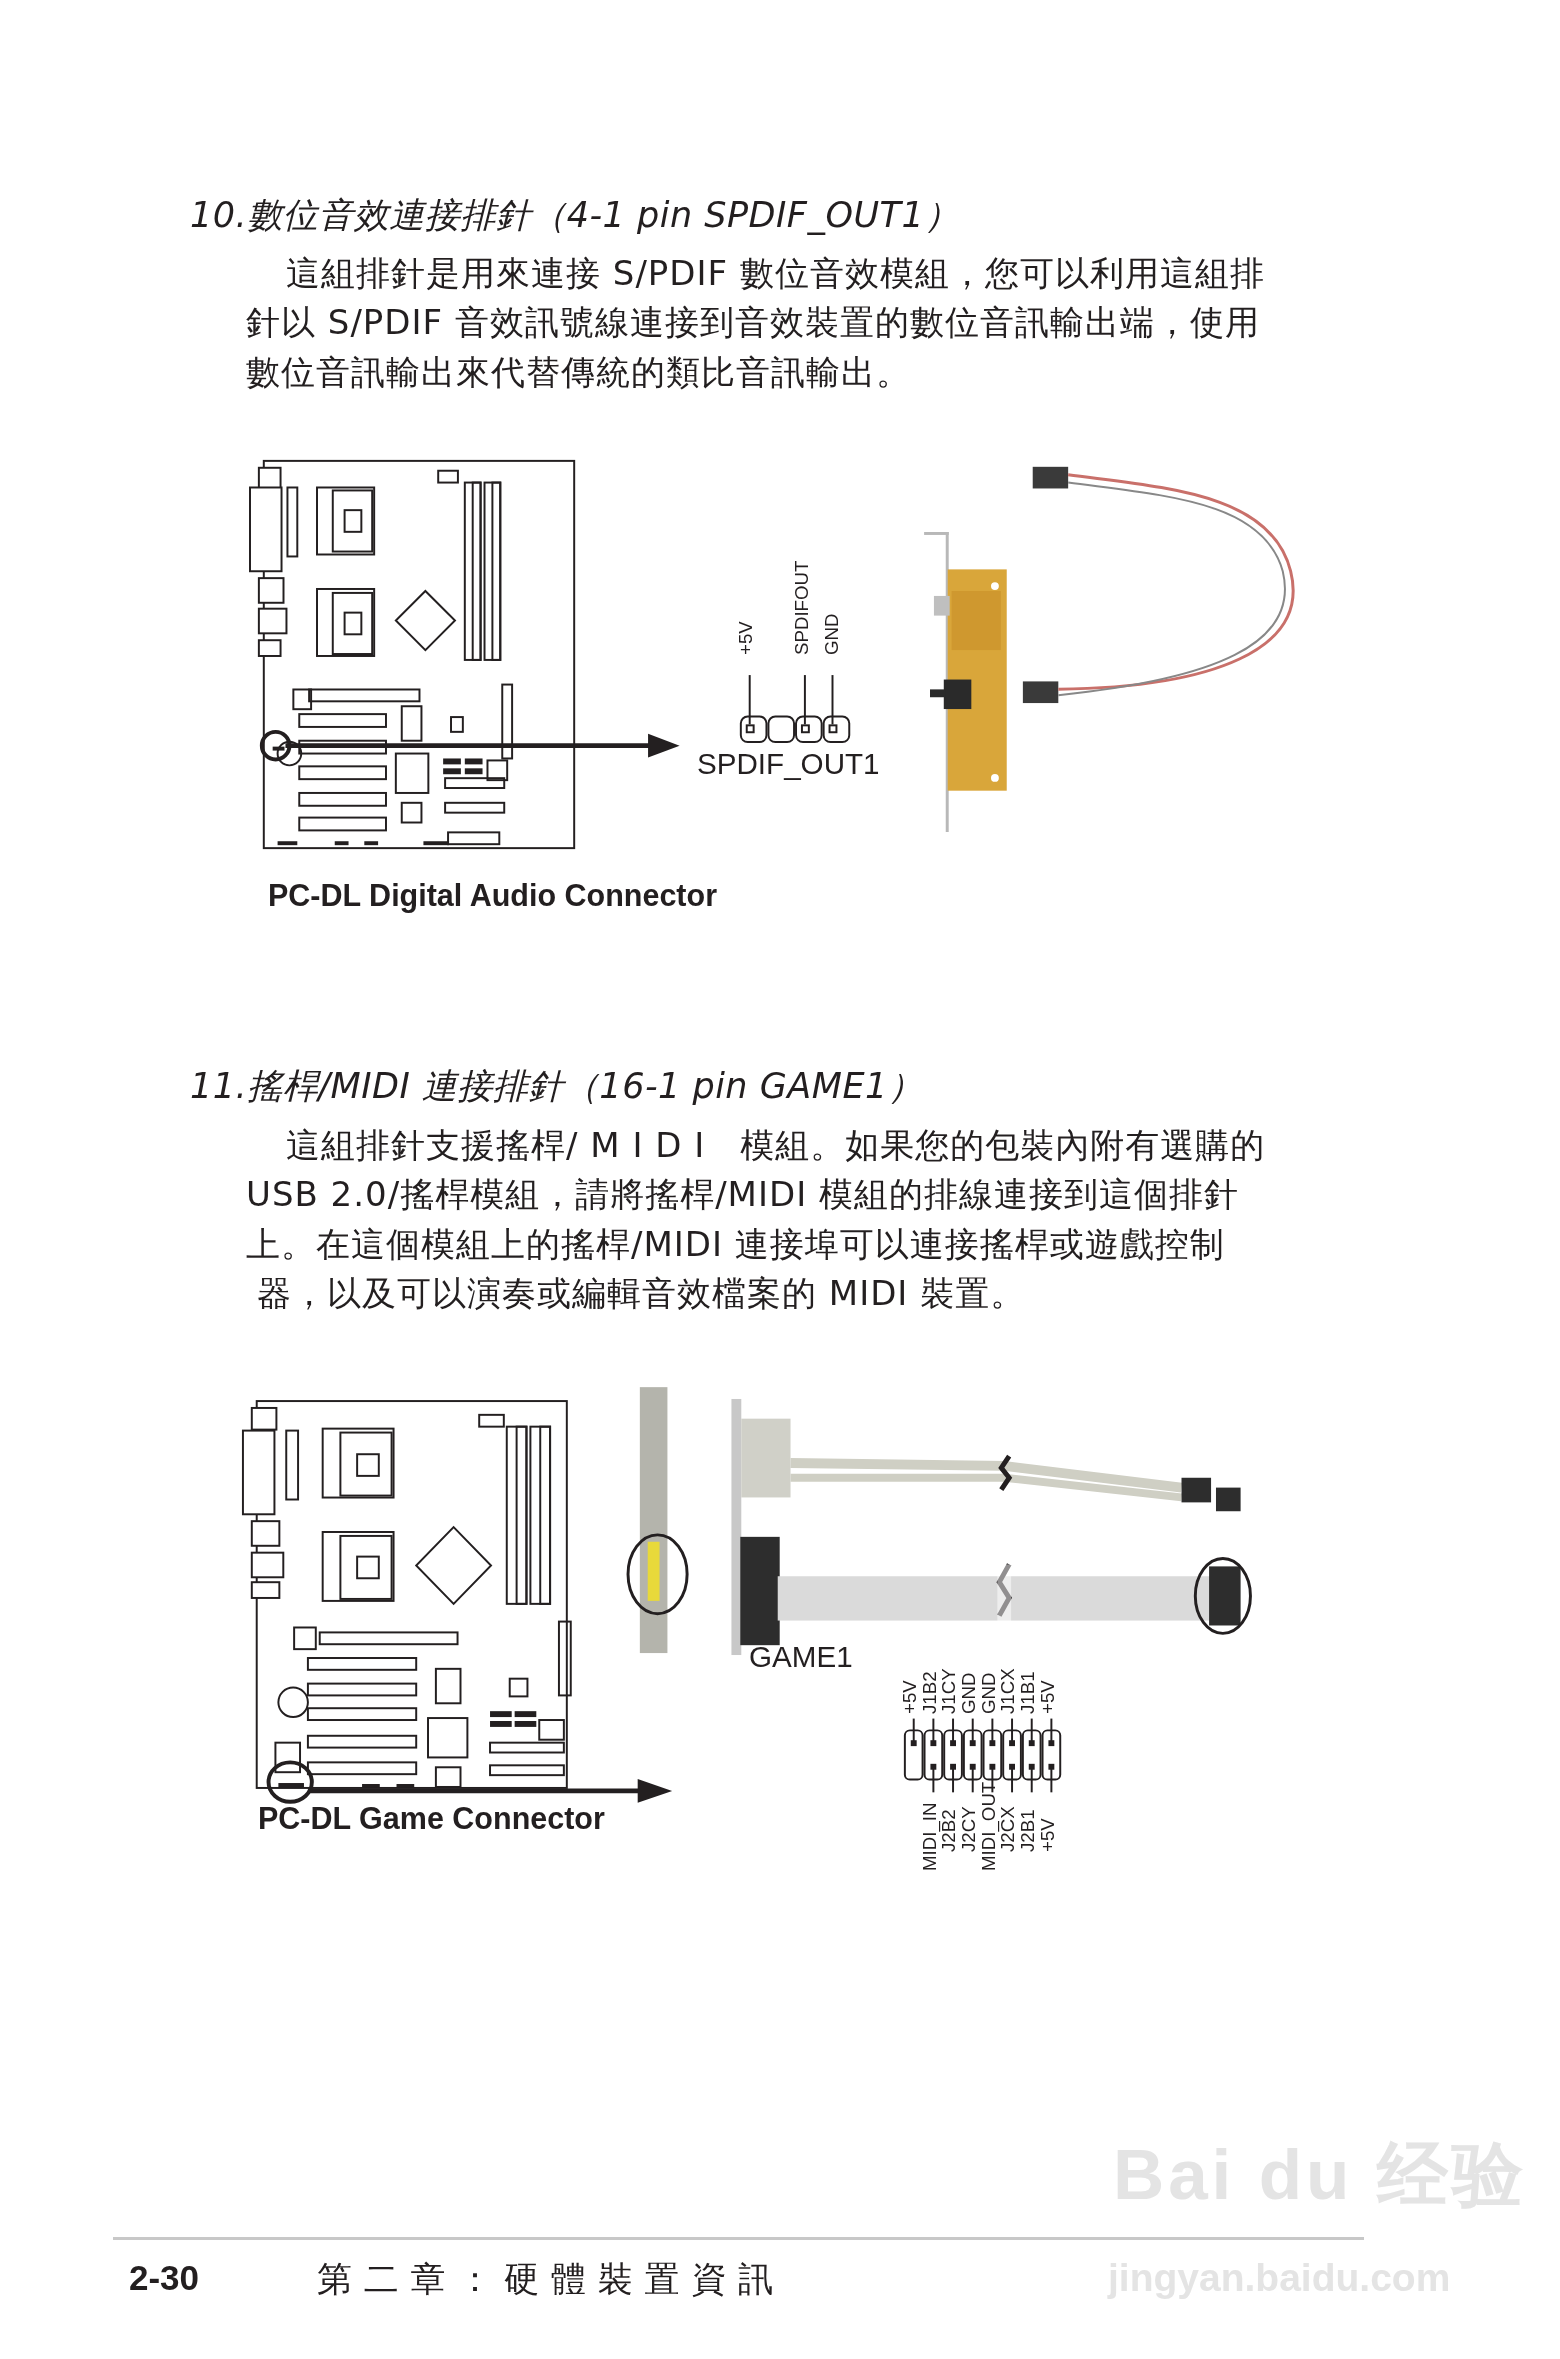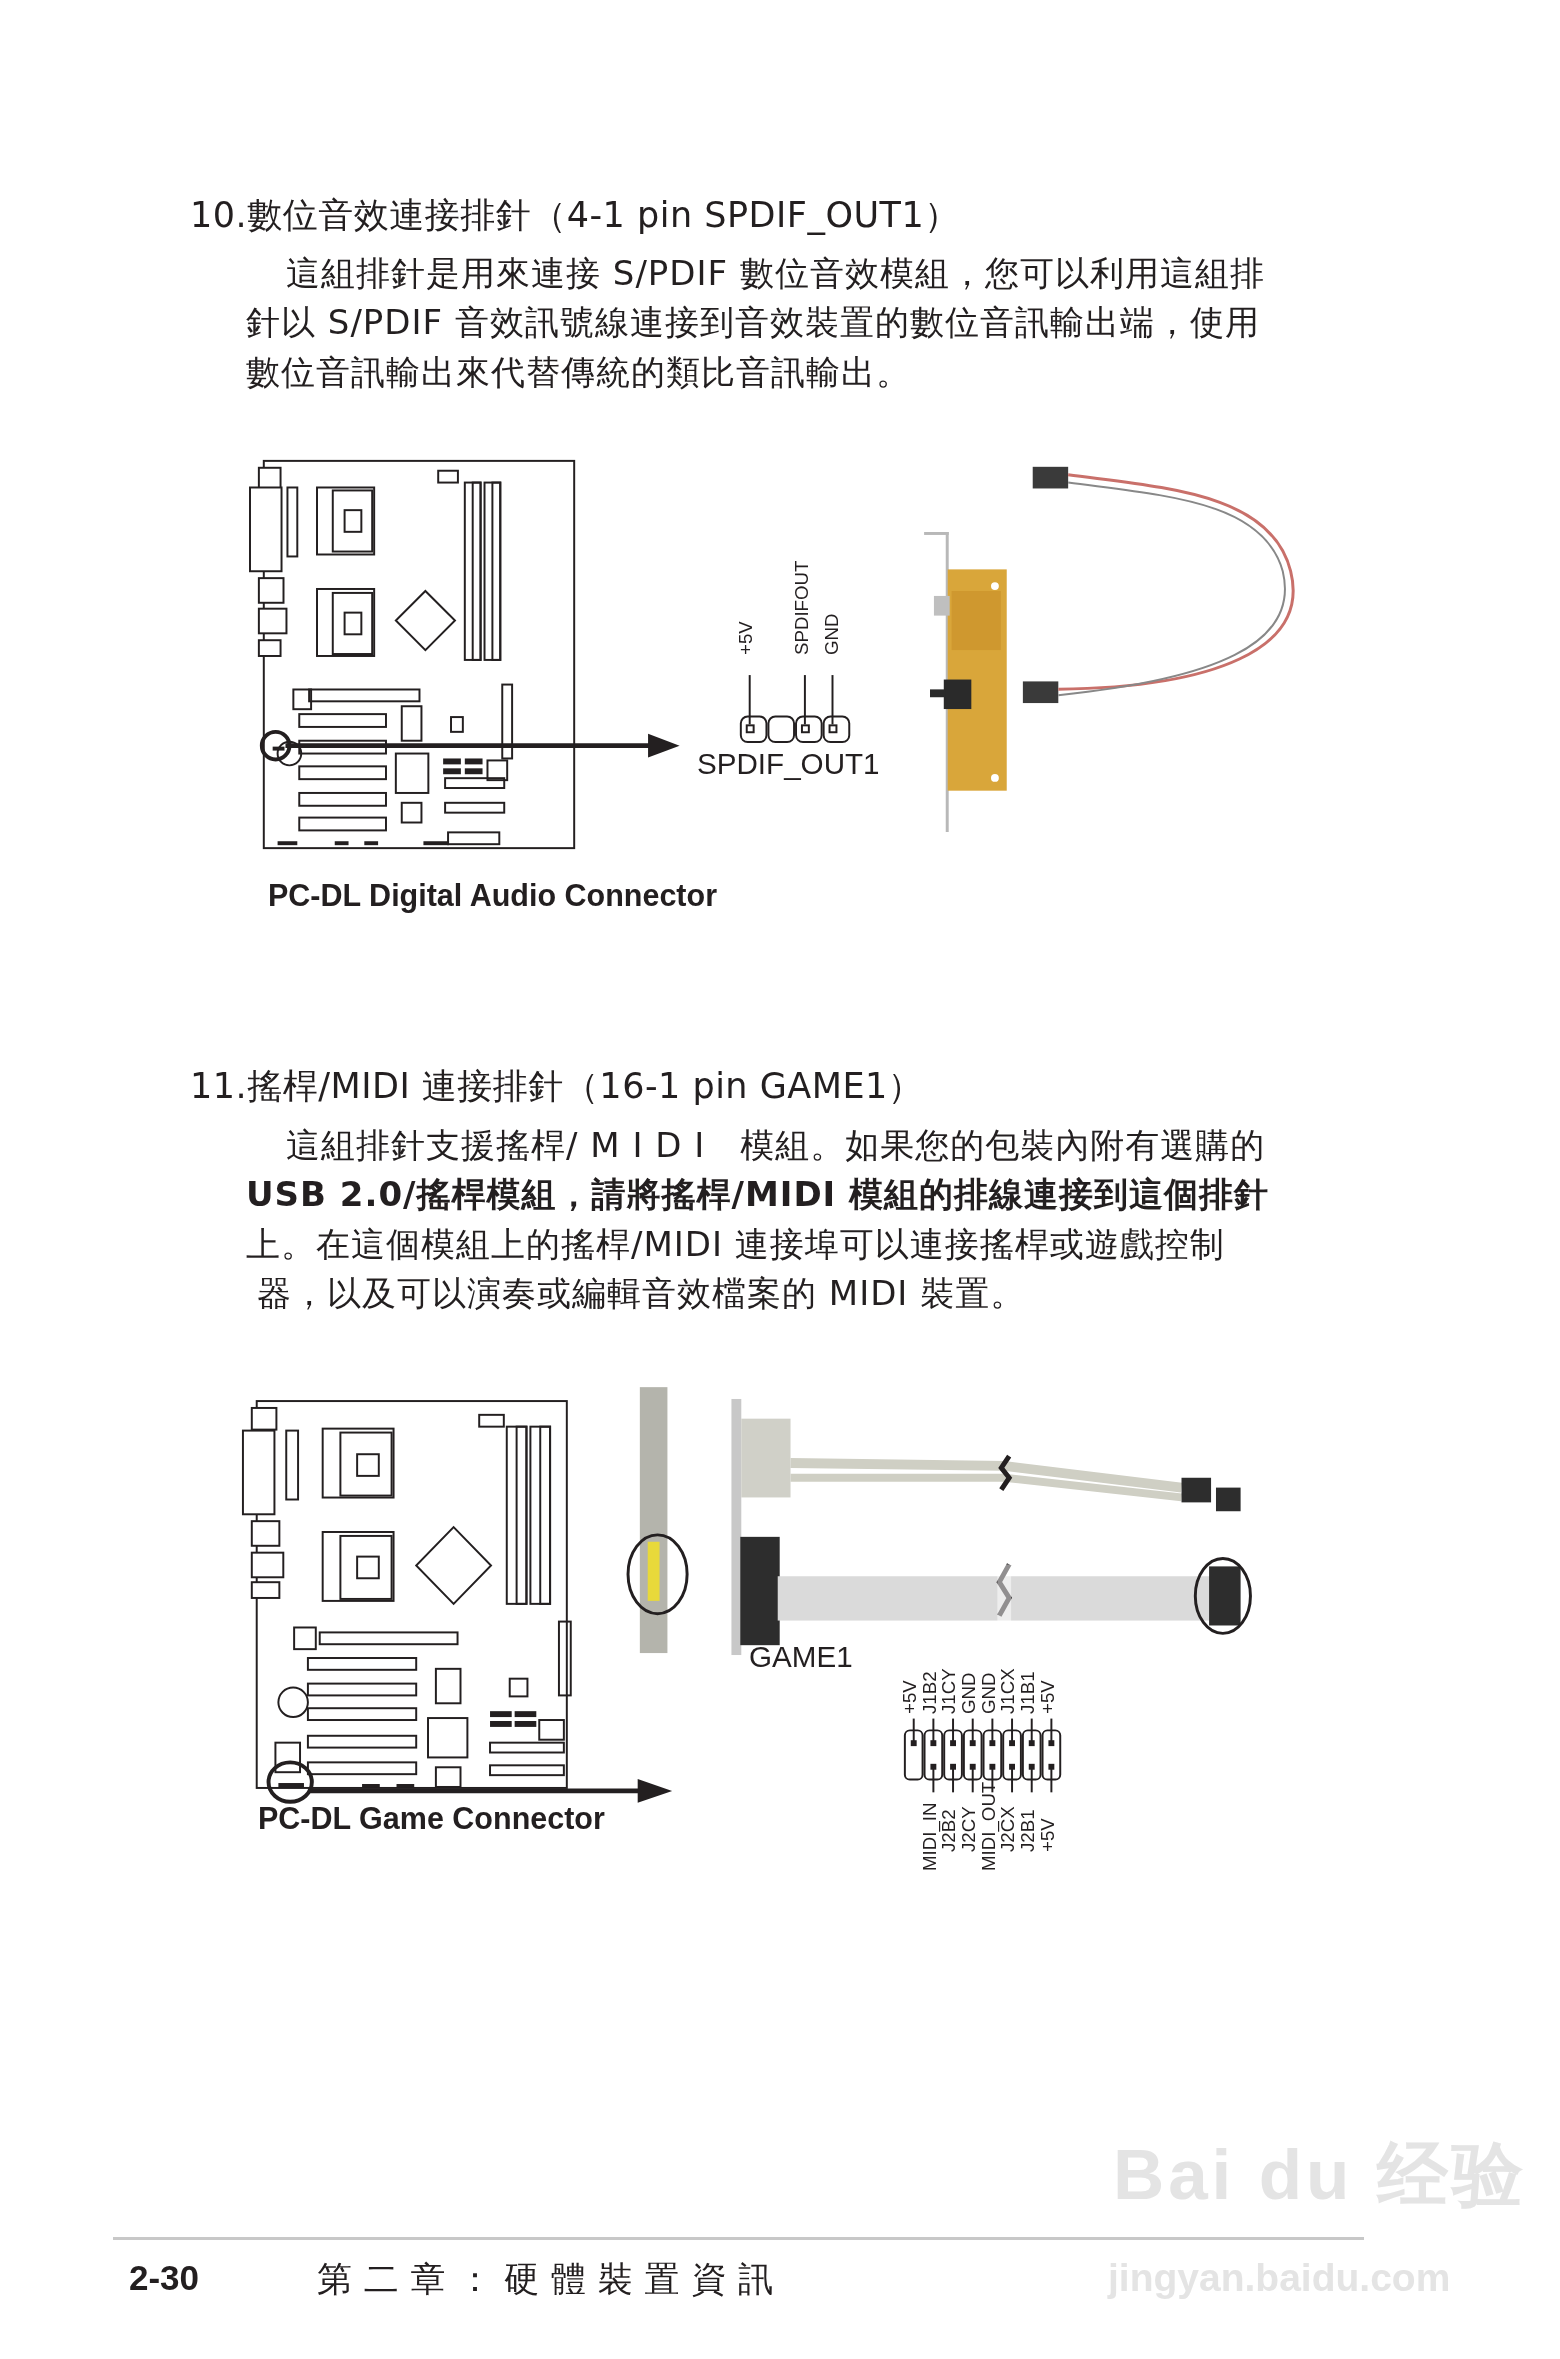--- a/index.html
+++ b/index.html
@@ -6,7 +6,7 @@
   body { width: 1560px; height: 2359px; position: relative; overflow: hidden;
          font-family: "DejaVu Sans", "Liberation Sans", sans-serif; color: #231f20; }
   .abs { position: absolute; }
-  .heading { font-size: 35px; line-height: 43px; white-space: nowrap; letter-spacing: 0.5px; }
+  .heading { font-size: 35px; line-height: 43px; white-space: nowrap; letter-spacing: 0.5px; font-style: italic; }
   .body-line { font-size: 34px; line-height: 49px; white-space: nowrap; letter-spacing: 1px; }
   .caption { font-family: "Liberation Sans", sans-serif; font-weight: bold; font-size: 30.5px; white-space: nowrap; }
   .diagram-label { font-family: "Liberation Sans", sans-serif; font-size: 29.6px; white-space: nowrap; }

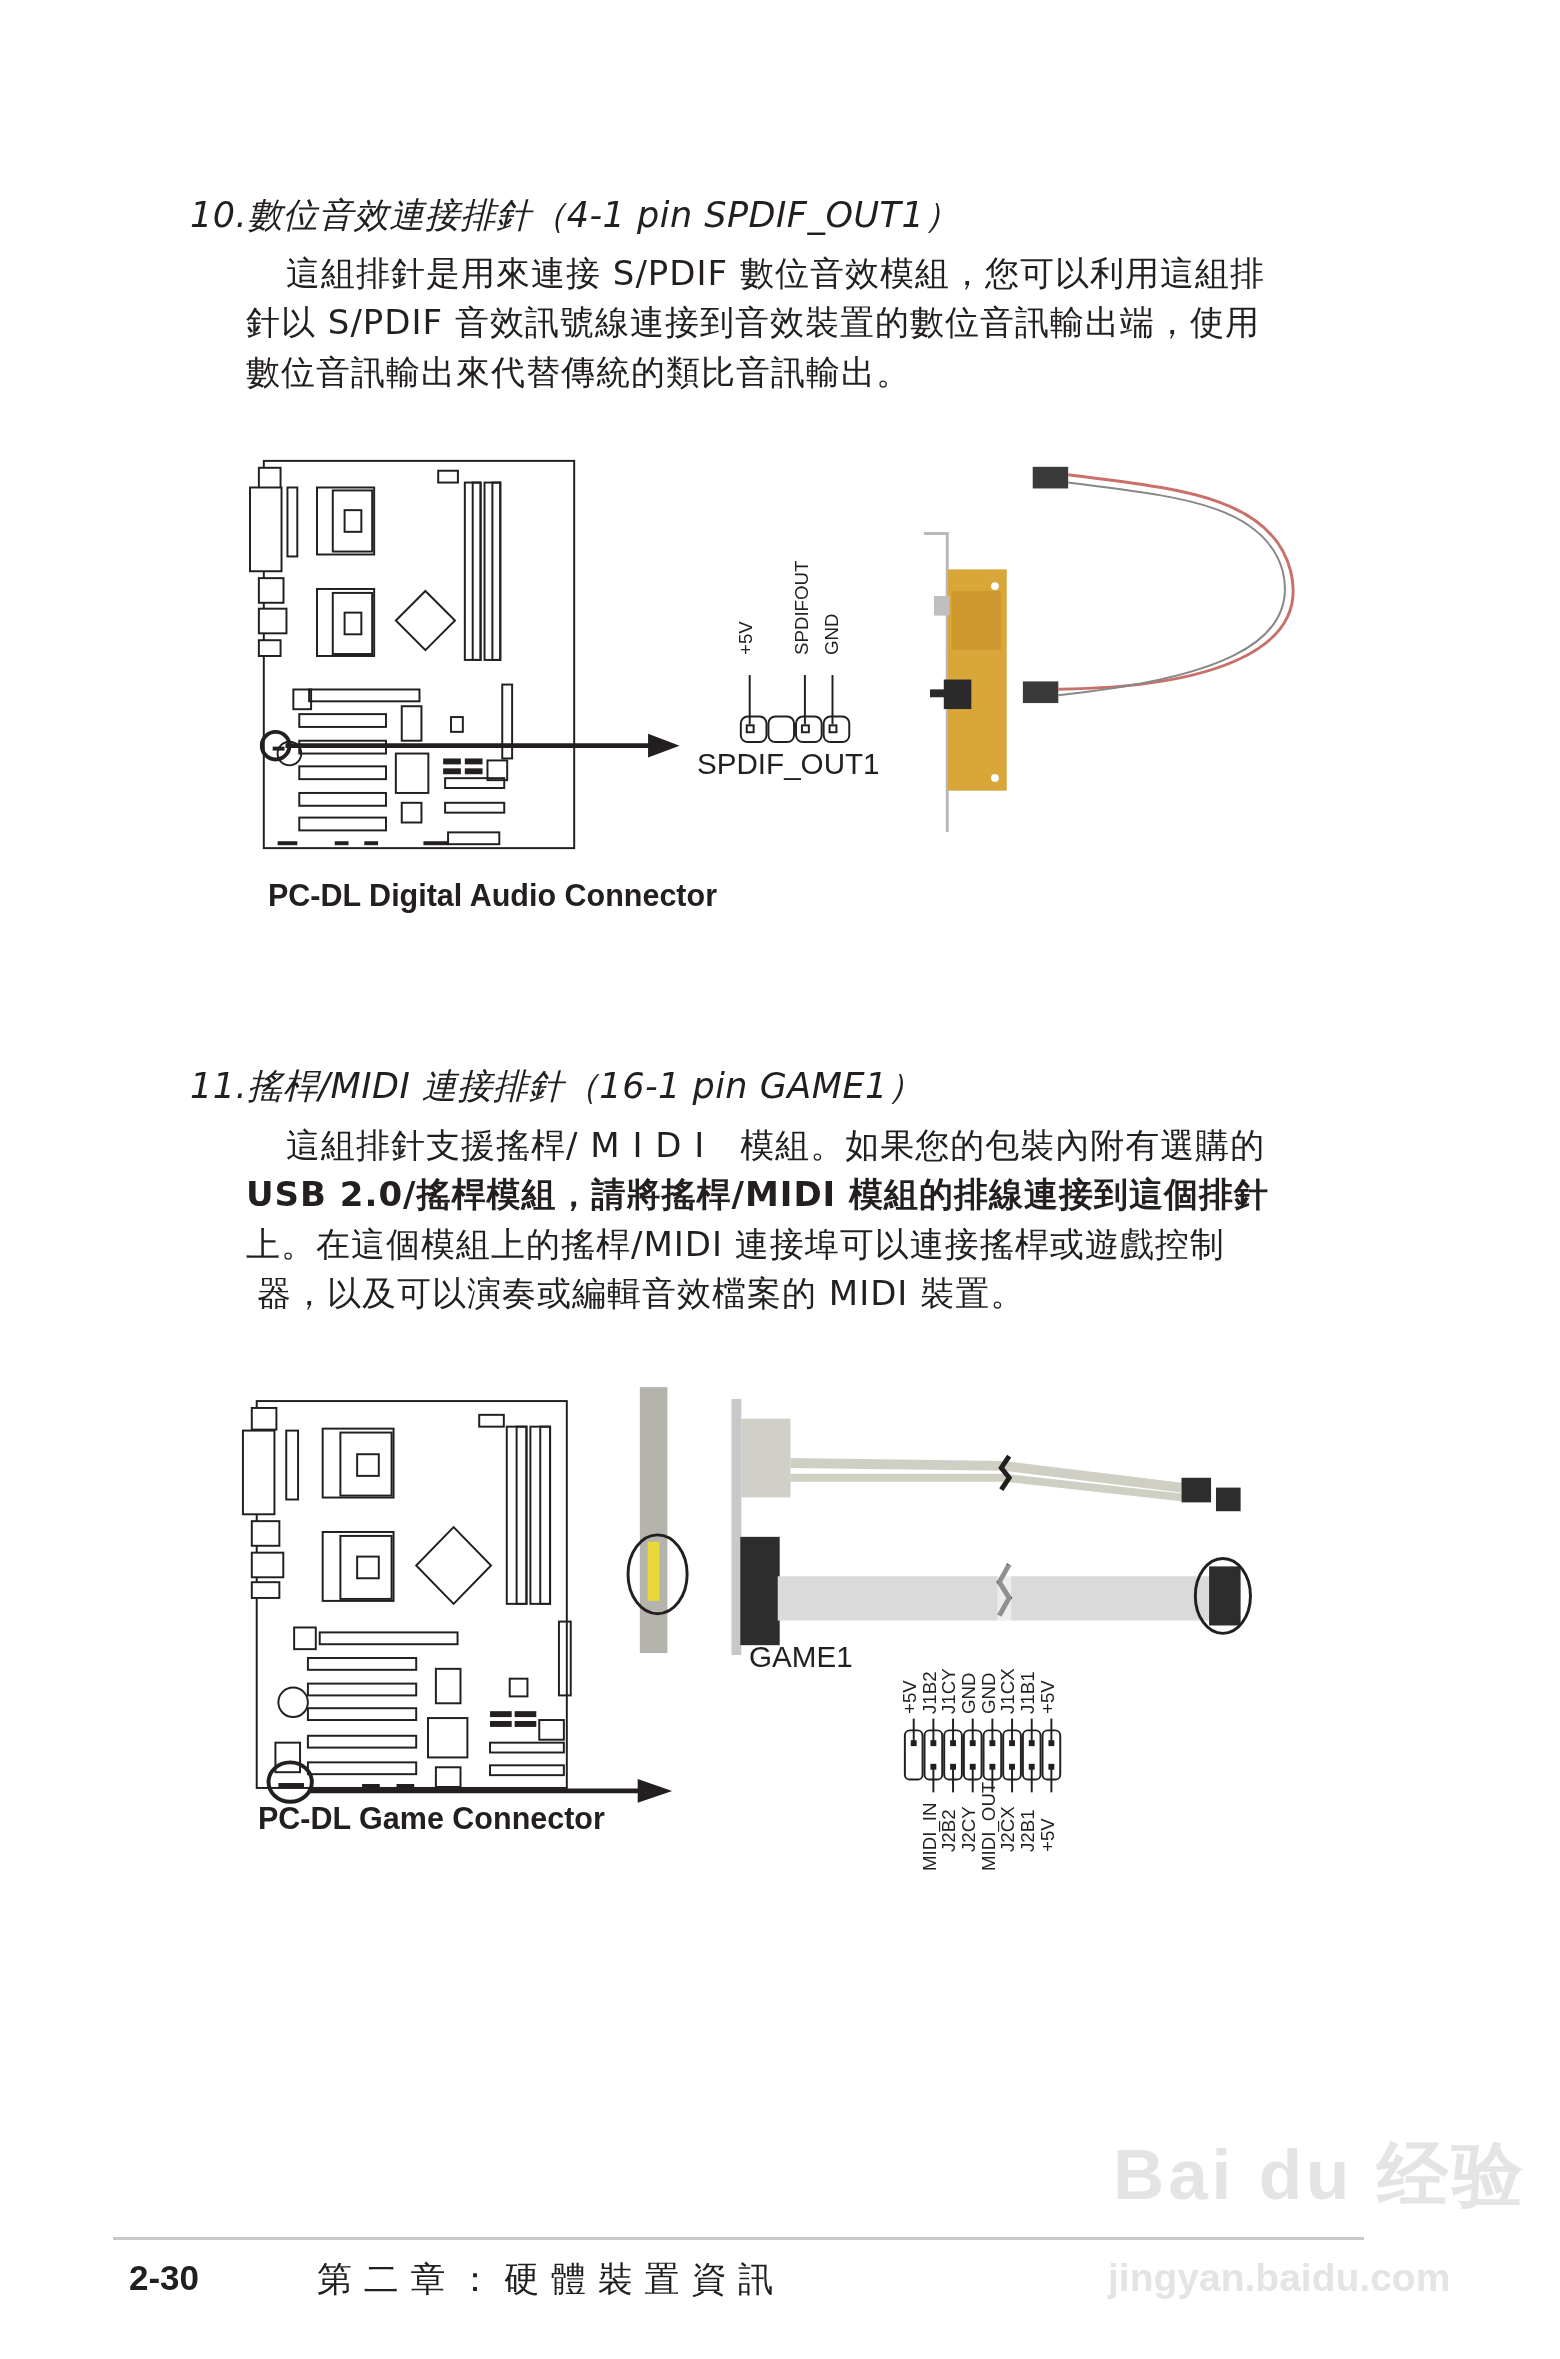--- a/index.html
+++ b/index.html
@@ -128,7 +128,7 @@
 
 <div class="abs heading" style="left:190px; top:1065px;">11.搖桿/MIDI 連接排針（16-1 pin GAME1）</div>
 <div class="abs body-line" style="left:286px; top:1121px;">這組排針支援搖桿/ M I D I　模組。如果您的包裝內附有選購的</div>
-<div class="abs body-line" style="left:246px; top:1170px;font-weight:bold;">USB 2.0/搖桿模組，請將搖桿/MIDI 模組的排線連接到這個排針</div>
+<div class="abs body-line" style="left:246px; top:1170px;">USB 2.0/搖桿模組，請將搖桿/MIDI 模組的排線連接到這個排針</div>
 <div class="abs body-line" style="left:246px; top:1220px;">上。在這個模組上的搖桿/MIDI 連接埠可以連接搖桿或遊戲控制</div>
 <div class="abs body-line" style="left:246px; top:1269px;margin-left:11px;">器，以及可以演奏或編輯音效檔案的 MIDI 裝置。</div>
 

